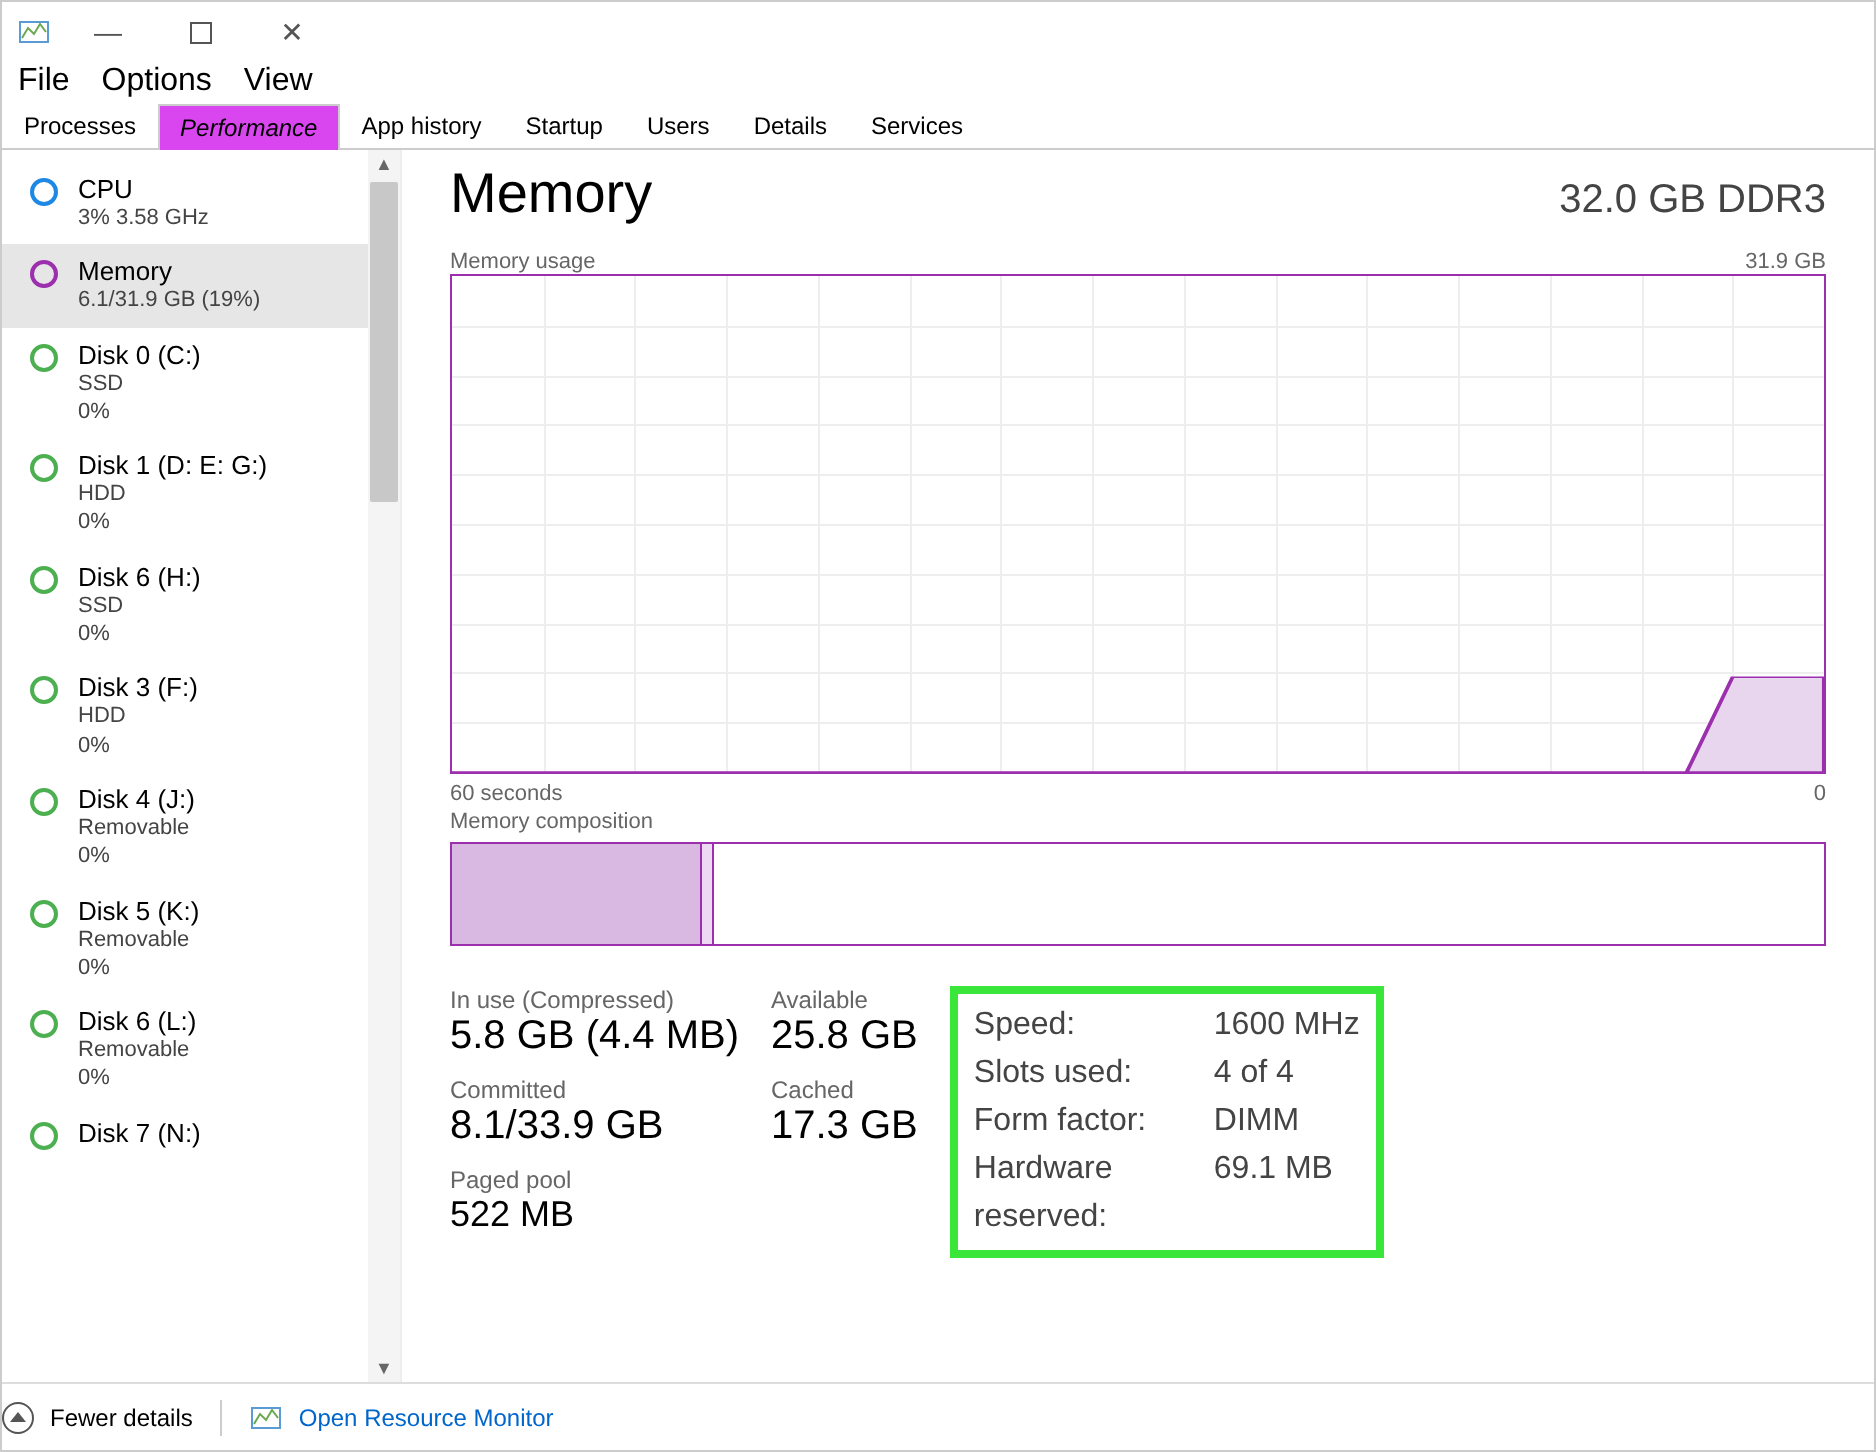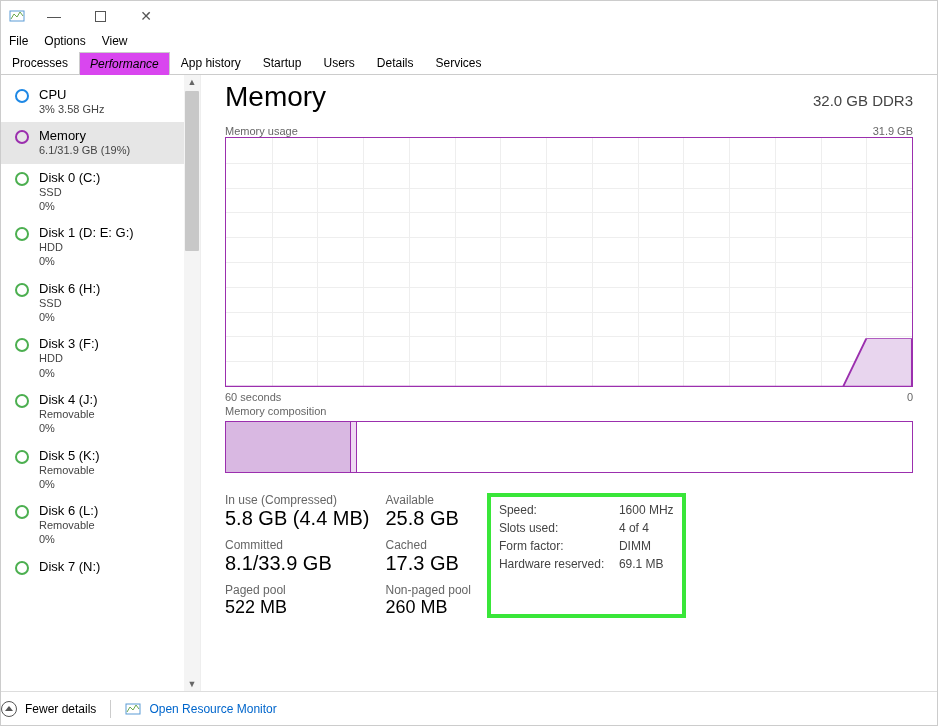--- a/index.html
+++ b/index.html
@@ -10,7 +10,7 @@
   .titlebar .title { flex: 1; font-size: 12px; }
   .win-controls { display: flex; }
   .win-controls div { width: 46px; height: 30px; display: flex; align-items: center; justify-content: center; color:#555; font-size:14px;}
-  .menubar { height: 20px; display: flex; align-items: center; padding: 2px 8px; gap: 16px; font-size: 12px; }
+  .menubar { height: 20px; display: flex; align-items: center; padding: 2px 8px; gap: 16px; font-size: 16px; }
   .menubar span { cursor: default; }
   .tabs { display: flex; border-bottom: 1px solid #ccc; }
   .tab { padding: 4px 10px; font-size: 12px; border: 1px solid transparent; border-bottom: none; cursor: default; }

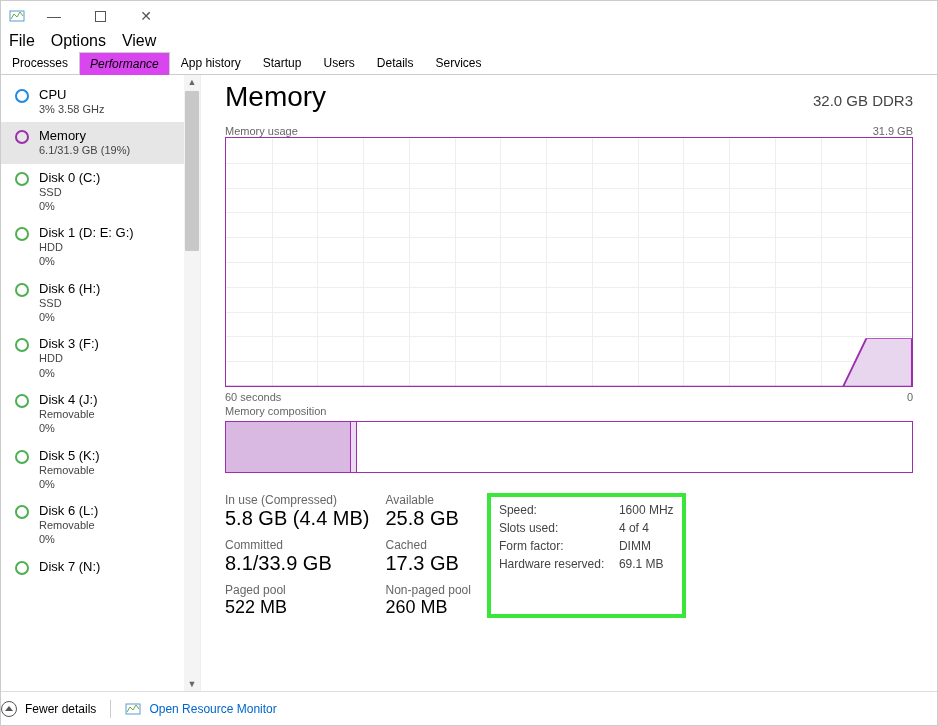--- a/index.html
+++ b/index.html
@@ -32,7 +32,7 @@
   .main { flex: 1; padding: 6px 24px 0 24px; overflow: hidden; }
   .mhead { display: flex; align-items: baseline; justify-content: space-between; }
   .mhead h1 { margin: 0; font-weight: 400; font-size: 28px; }
-  .mhead .right { font-size: 15px; color: #444; }
+  .mhead .right { font-size: 20px; color: #444; }
   .chart-label-row { display: flex; justify-content: space-between; font-size: 11px; color: #666; margin-top: 12px; align-items: center; }
   .chart-box { border: 1px solid #9b2fae; height: 250px; position: relative; background: #fff; }
   .grid-v, .grid-h { position: absolute; background: #eee; }

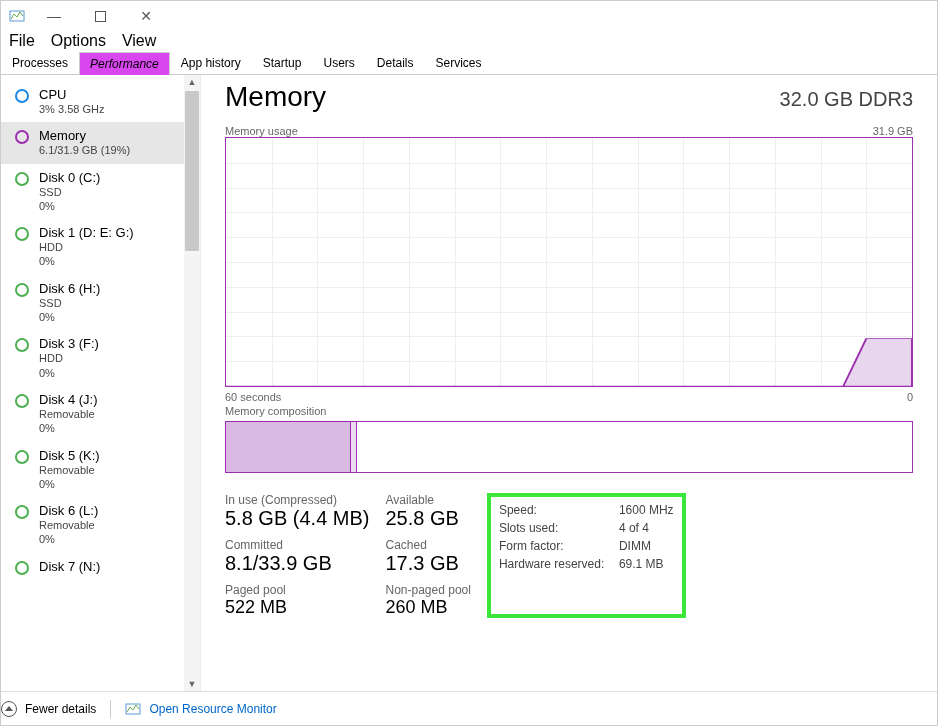--- a/index.html
+++ b/index.html
@@ -44,7 +44,7 @@
   .stat-col .val { font-size: 20px; }
   .stat-col .val.sm { font-size: 18px; }
   .spec-table { border: 4px solid #39e639; padding: 4px 8px; }
-  .spec-row { display: flex; font-size: 12px; color: #444; line-height: 1.5; }
+  .spec-row { display: flex; font-size: 16px; color: #444; line-height: 1.5; }
   .spec-row .k { width: 120px; }
   .footer { height: 34px; border-top: 1px solid #ddd; display: flex; align-items: center; padding: 0 0; gap: 8px; font-size: 12px; }
   .footer .divider { width: 1px; height: 18px; background: #ccc; margin: 0 6px; }

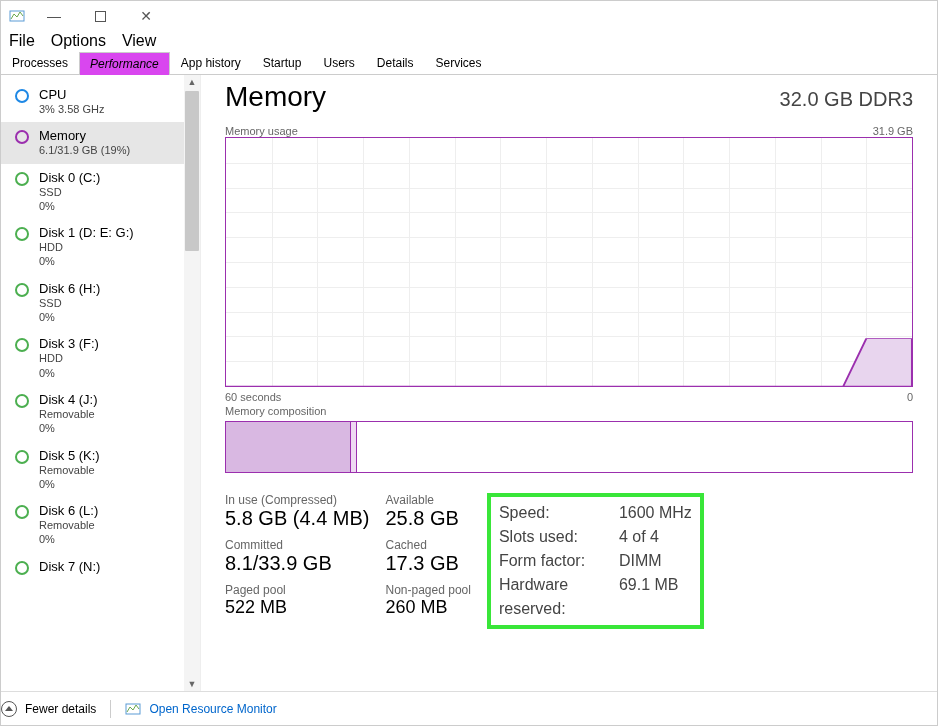--- a/index.html
+++ b/index.html
@@ -257,10 +257,6 @@
             <div class="lbl">Cached</div>
             <div class="val">17.3 GB</div>
           </div>
-          <div class="stat-col" style="margin-top:8px;">
-            <div class="lbl">Non-paged pool</div>
-            <div class="val sm">260 MB</div>
-          </div>
         </div>
         <div class="spec-table">
           <div class="spec-row">

